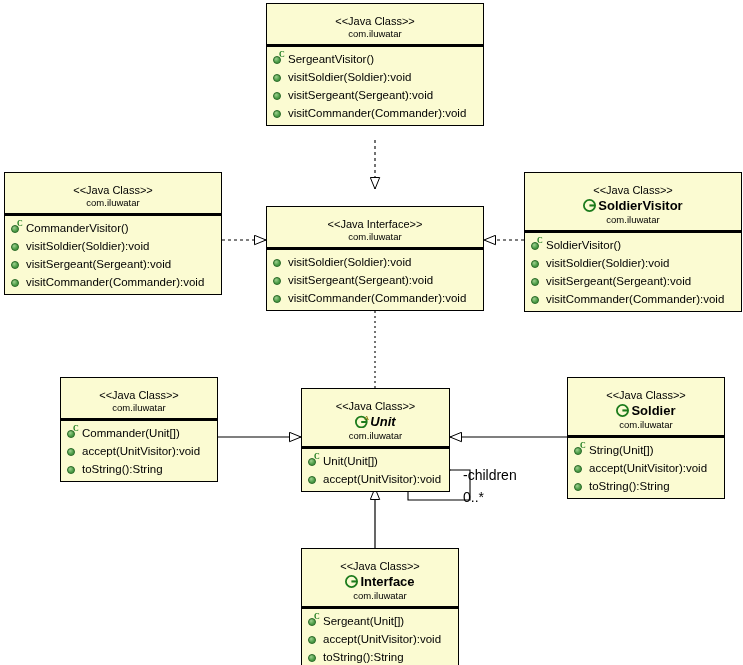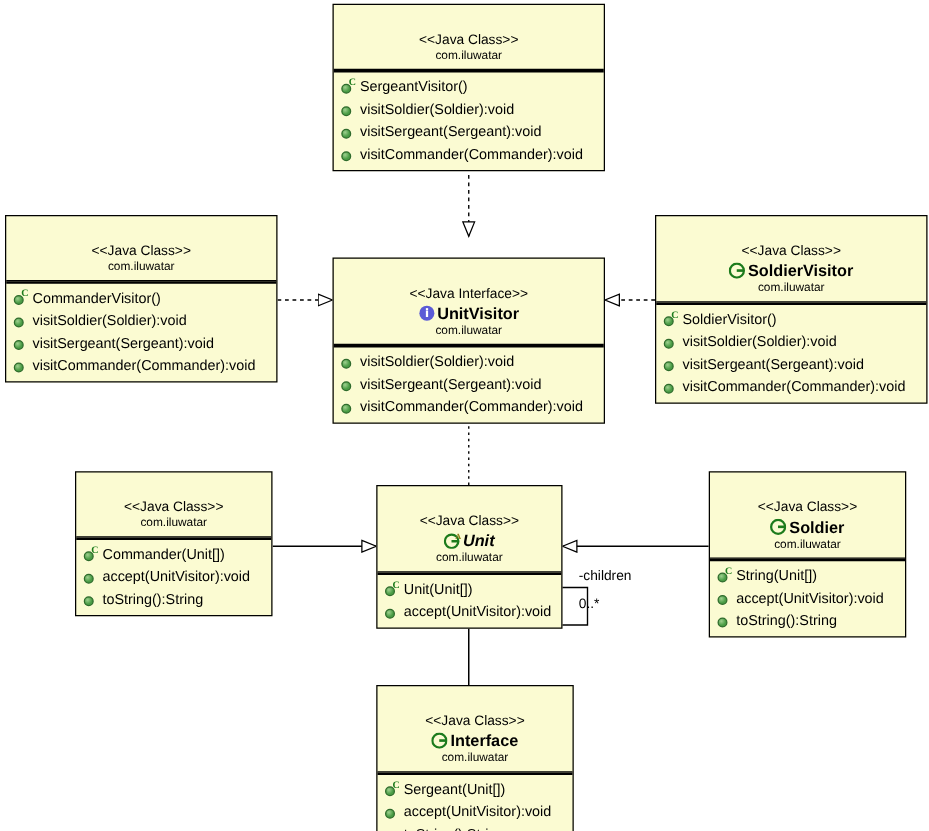--- a/index.html
+++ b/index.html
@@ -35,7 +35,7 @@
     z-index: 5;
   }
   .uml-header {
-    padding: 21px 6px 4px 6px;
+    padding: 10px 6px 4px 6px;
     text-align: center;
     border-bottom: 1px solid #000000;
   }

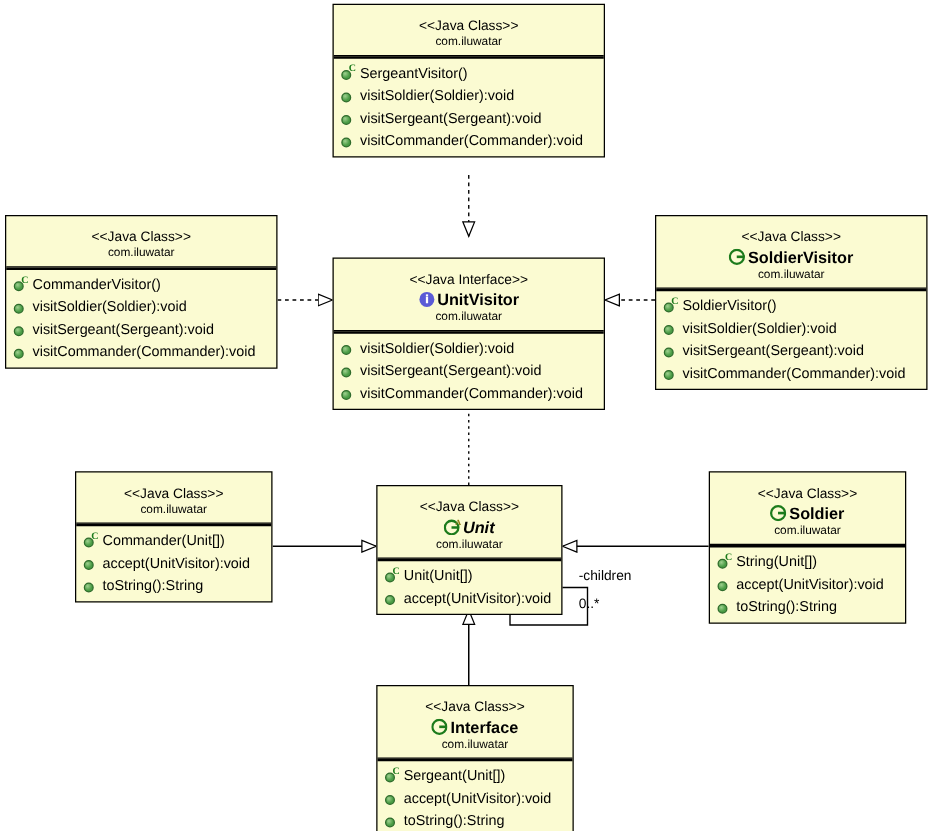--- a/index.html
+++ b/index.html
@@ -255,16 +255,6 @@
   <div class="uml-class" style="left:266px; top:206px; width:218px;">
     <div class="uml-header">
       <div class="stereotype">&lt;&lt;Java Interface&gt;&gt;</div>
-      <div class="cls-title">
-        <span class="icon-iface">
-          <svg viewBox="0 0 13 13" width="13" height="13">
-            <circle cx="6.5" cy="6.5" r="6" fill="#5b5bd6"></circle>
-            <rect x="5.7" y="4.4" width="1.8" height="5.2" fill="#ffffff"></rect>
-            <rect x="5.7" y="2.5" width="1.8" height="1.6" fill="#ffffff"></rect>
-          </svg>
-        </span>
-        <span class="cls-title-text">UnitVisitor</span>
-      </div>
       <div class="pkg">com.iluwatar</div>
     </div>
     <div class="uml-members">

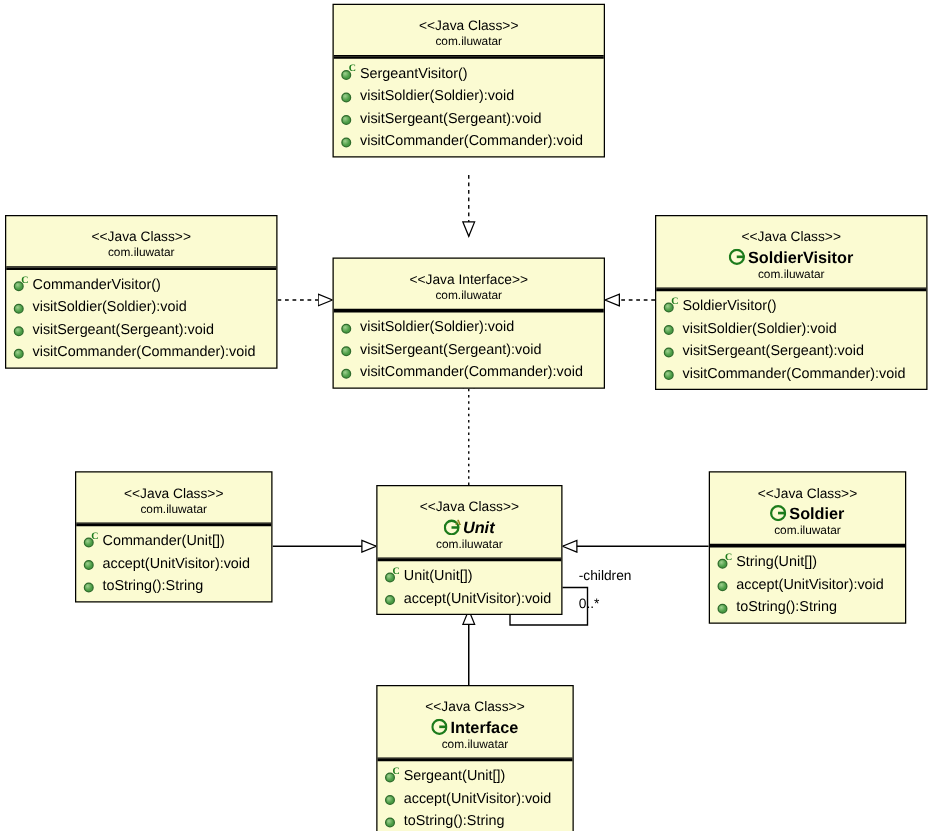--- a/index.html
+++ b/index.html
@@ -119,10 +119,11 @@
   }
   .assoc-label {
     position: absolute;
-    font-size: 11px;
+    font-size: 14px;
     color: #000;
     white-space: nowrap;
     z-index: 6;
+    margin-top: 12px;
   }
 </style>
 </head>

